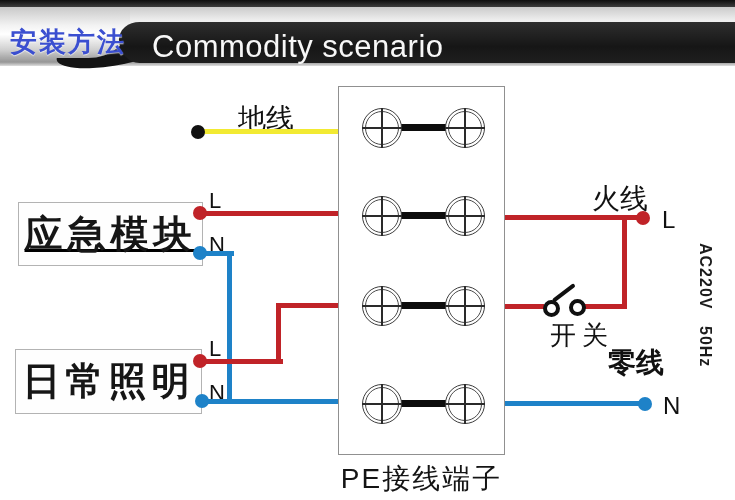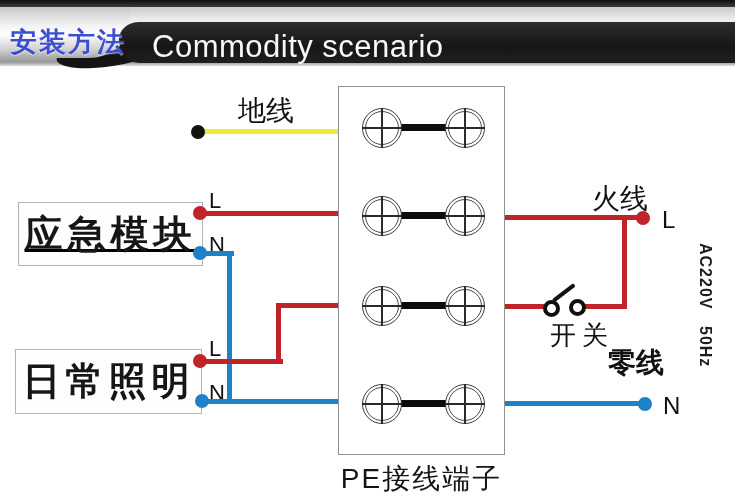--- a/index.html
+++ b/index.html
@@ -83,7 +83,7 @@
 
 <div>
 
-  <div class="lbl cjk" style="left:238px;top:92px;font-family:Liberation Serif, serif;">地线</div>
+  <div class="lbl cjk" style="left:238px;top:100px;font-family:Liberation Serif, serif;">地线</div>
   <div class="wire h yellow" style="left:202px;top:129px;width:138px;"></div>
   <div class="dot black" style="left:191px;top:125px;"></div>
 

